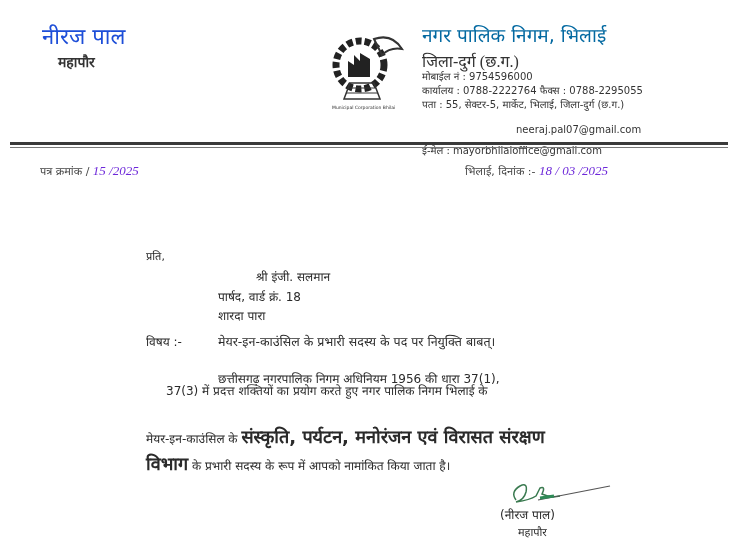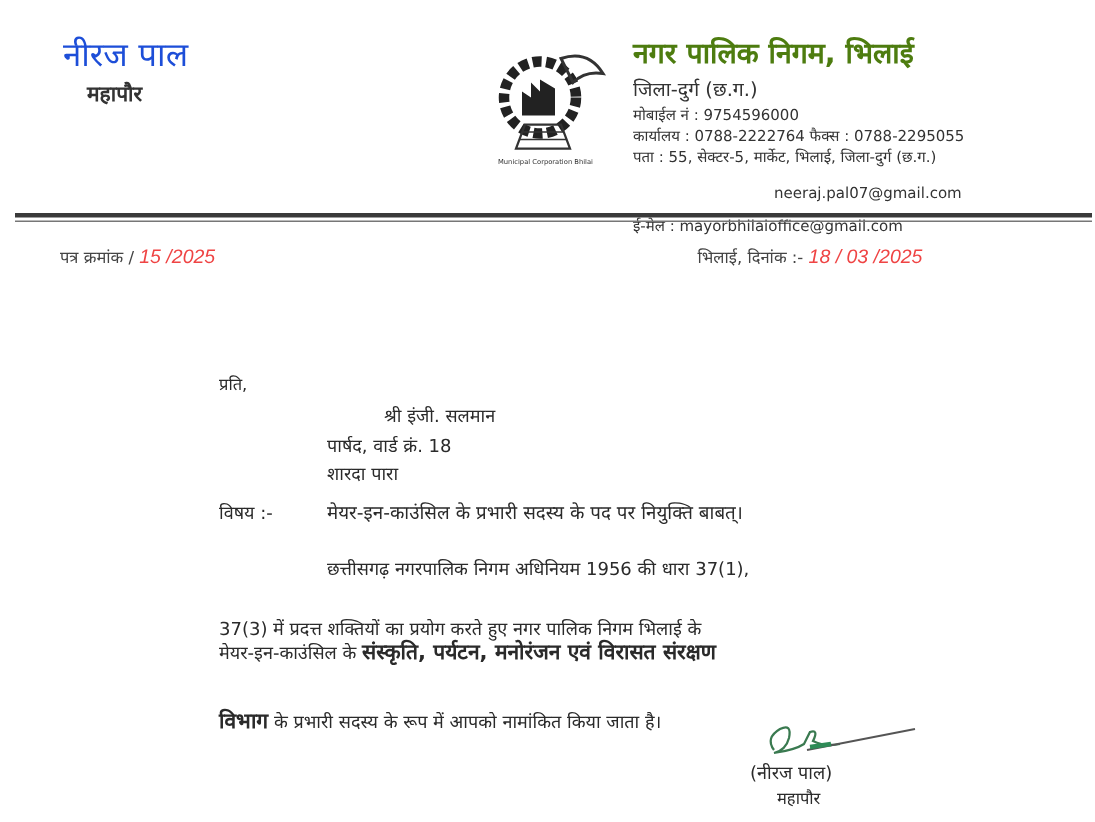--- a/index.html
+++ b/index.html
@@ -9,7 +9,7 @@
   .mayor-name { left:42px; top:20px; font-size:22px; font-weight:normal; color:#1d4ed8; }
   .mayor-title { left:58px; top:52px; font-size:14px; font-weight:bold; color:#333; }
   .logo { left:330px; top:25px; width:78px; height:88px; }
-  .org-name { left:422px; top:22px; font-size:19px; font-weight:bold; color:#4d7c0f; }
+  .org-name { left:422px; top:22px; font-size:19px; font-weight:normal; color:#0369a1; }
   .contact { left:422px; font-size:10px; color:#333; }
   .c0 { top:50px; font-size:13px; }
   .c1 { top:69px; } .c2 { top:83px; } .c3 { top:97px; } .c4 { top:111px;margin-top:32px; } .c5 { top:124px; left:480px;padding-left:36px; }

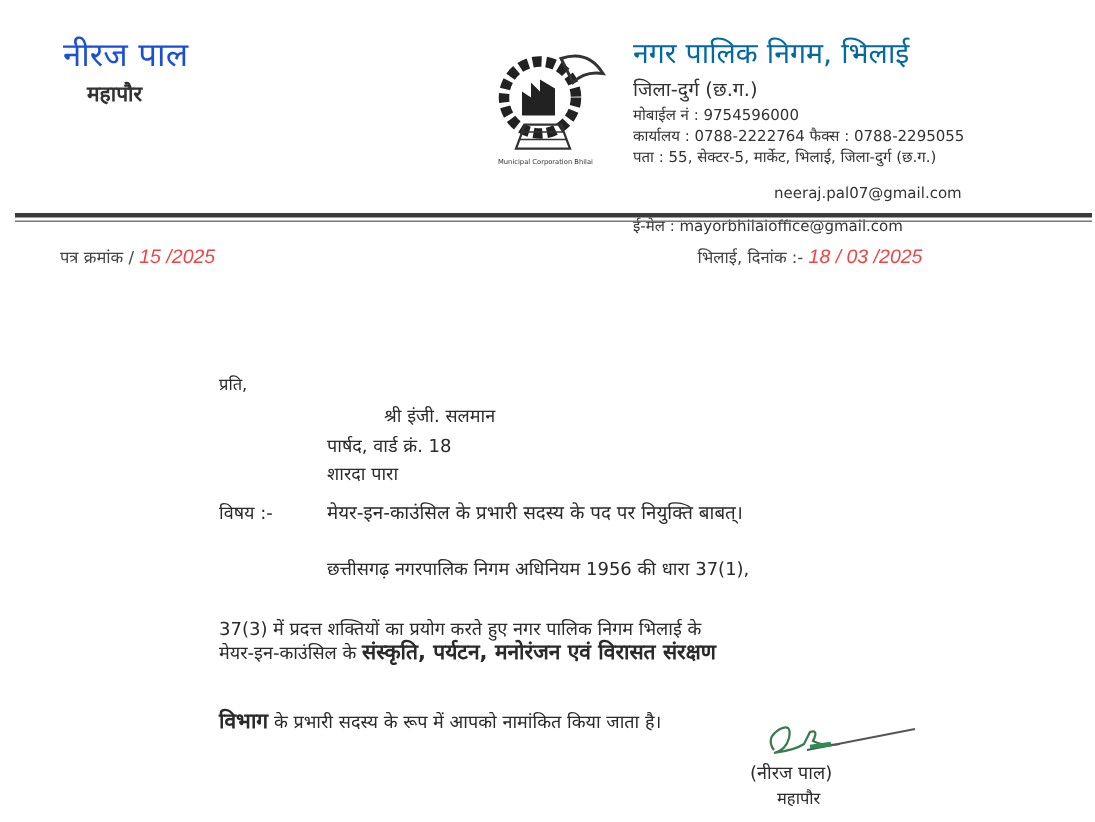--- a/index.html
+++ b/index.html
@@ -11,7 +11,7 @@
   .logo { left:330px; top:25px; width:78px; height:88px; }
   .org-name { left:422px; top:22px; font-size:19px; font-weight:normal; color:#0369a1; }
   .contact { left:422px; font-size:10px; color:#333; }
-  .c0 { top:50px; font-size:13px; }
+  .c0 { top:50px; font-size:16px;font-family:Liberation Serif, serif; }
   .c1 { top:69px; } .c2 { top:83px; } .c3 { top:97px; } .c4 { top:111px;margin-top:32px; } .c5 { top:124px; left:480px;padding-left:36px; }
   .rule1 { left:10px; top:142px; width:718px; height:3px; background:#3a3a3a; }
   .rule2 { left:10px; top:147px; width:718px; height:1px; background:#777; }

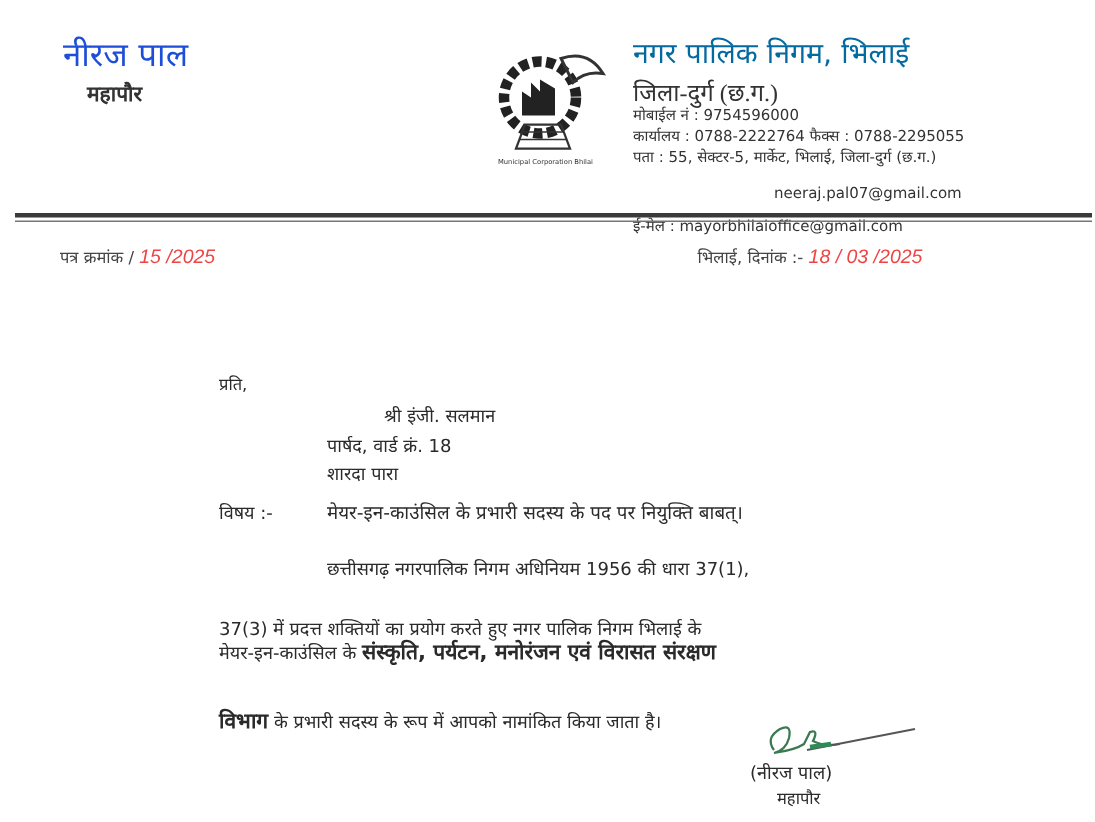--- a/index.html
+++ b/index.html
@@ -17,7 +17,7 @@
   .rule2 { left:10px; top:147px; width:718px; height:1px; background:#777; }
   .letterno { left:40px; top:163px; font-size:11px; color:#444; }
   .date { left:465px; top:163px; font-size:11px; color:#444; }
-  .hw { font-family:Liberation Sans, sans-serif; font-style:italic; font-size:13px; color:#ef4444; }
+  .hw { font-family:Liberation Serif, serif; font-style:italic; font-size:13px; color:#6d28d9; }
   .to { left:146px; top:248px; font-size:11px; }
   .addr { left:218px; font-size:12px; }
   .a1 { top:268px;margin-left:38px; } .a2 { top:288px; } .a3 { top:307px; }

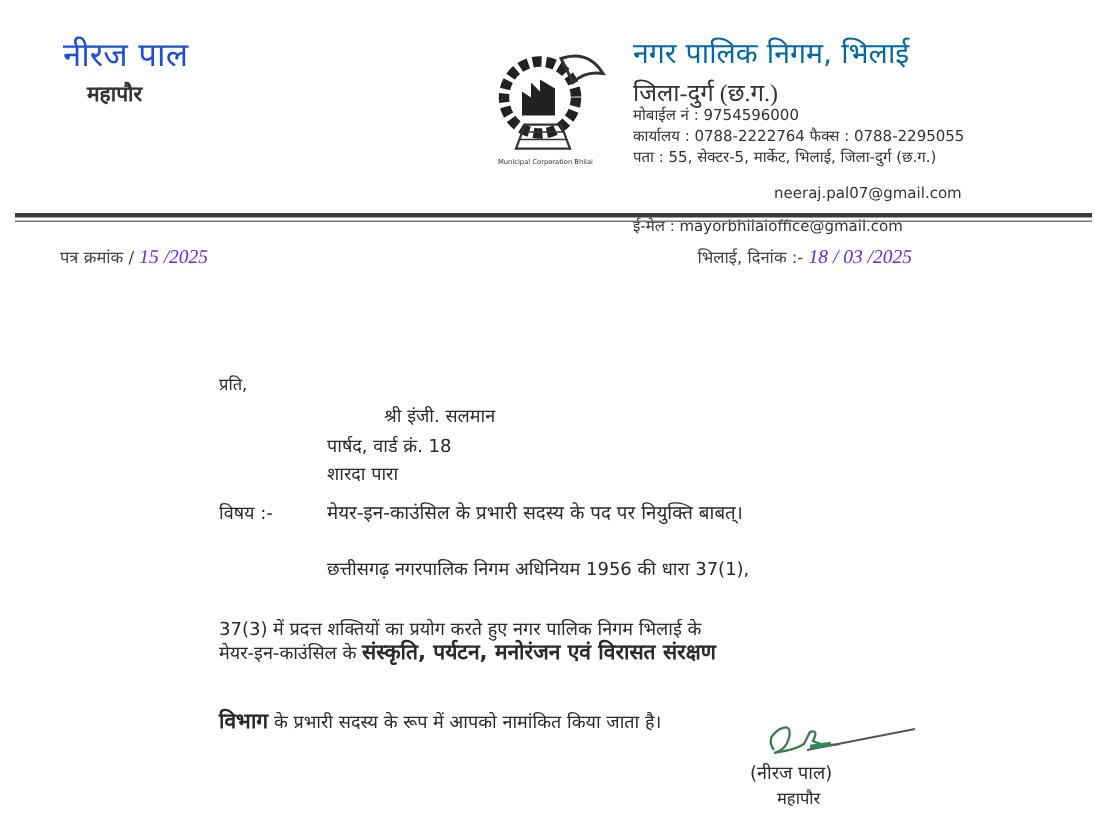--- a/index.html
+++ b/index.html
@@ -25,7 +25,7 @@
   .subj-text { left:218px; top:333px; font-size:12.5px; }
   .body { left:146px; width:520px; font-size:12px; white-space:normal; }
   .p1 { left:218px; top:370px; width:440px; }
-  .p2 { top:410px; width:510px; }
+  .p2 { top:382px; width:510px;margin-left:20px; }
   .p3 { top:424px; width:515px; }
   .p4 { top:451px; width:510px;margin-top:19px; }
   .bold { font-weight:bold; font-size:14px; }

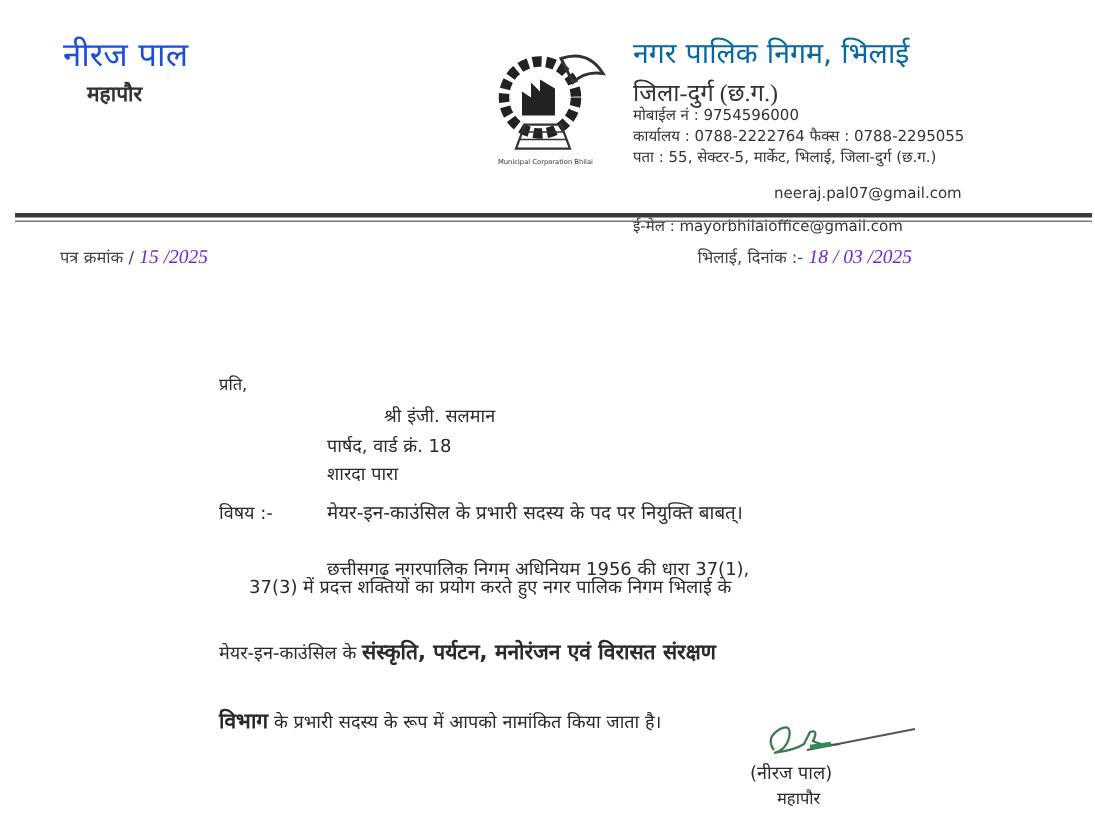--- a/index.html
+++ b/index.html
@@ -28,7 +28,7 @@
   .p2 { top:382px; width:510px;margin-left:20px; }
   .p3 { top:424px; width:515px; }
   .p4 { top:451px; width:510px;margin-top:19px; }
-  .bold { font-weight:bold; font-size:14px; }
+  .bold { font-weight:bold; font-size:18px; }
   .sig { left:506px; top:478px; width:108px; height:30px; }
   .sig-name { left:500px; top:506px; font-size:12px; }
   .sig-title { left:518px; top:524px; font-size:11px; }

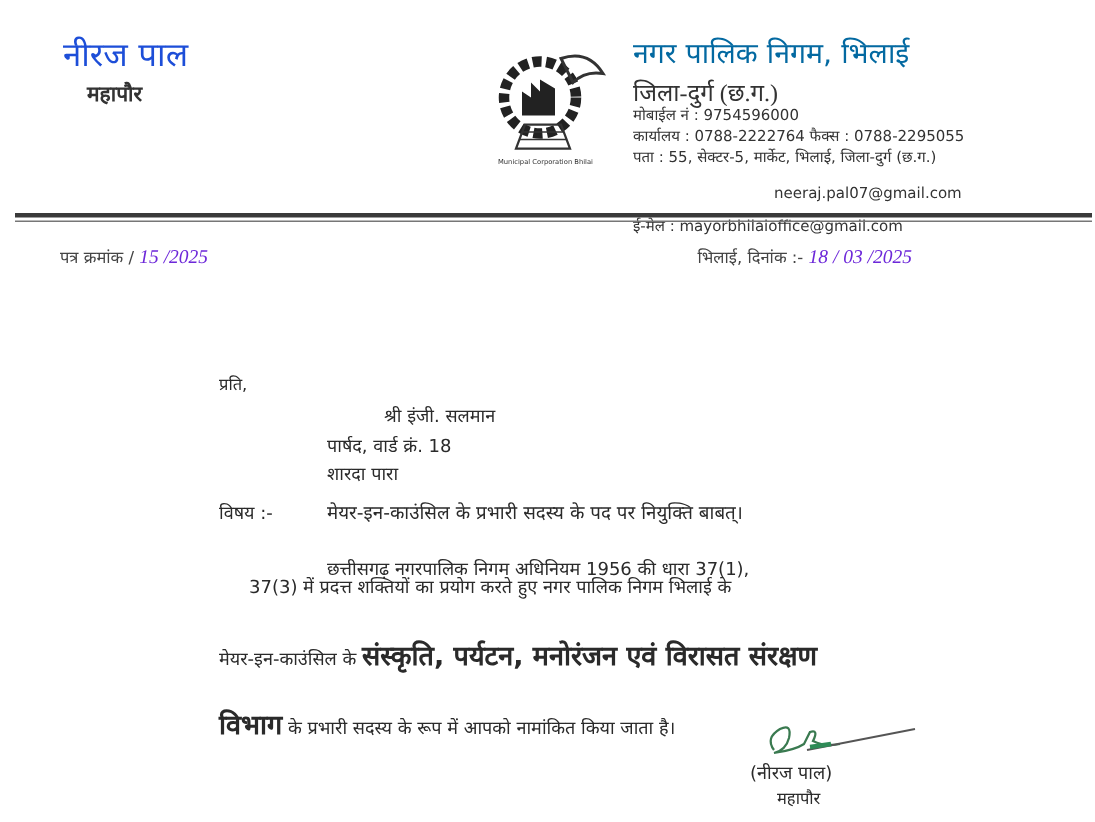--- a/index.html
+++ b/index.html
@@ -27,7 +27,7 @@
   .p1 { left:218px; top:370px; width:440px; }
   .p2 { top:382px; width:510px;margin-left:20px; }
   .p3 { top:424px; width:515px; }
-  .p4 { top:451px; width:510px;margin-top:19px; }
+  .p4 { top:451px; width:510px; }
   .bold { font-weight:bold; font-size:18px; }
   .sig { left:506px; top:478px; width:108px; height:30px; }
   .sig-name { left:500px; top:506px; font-size:12px; }

